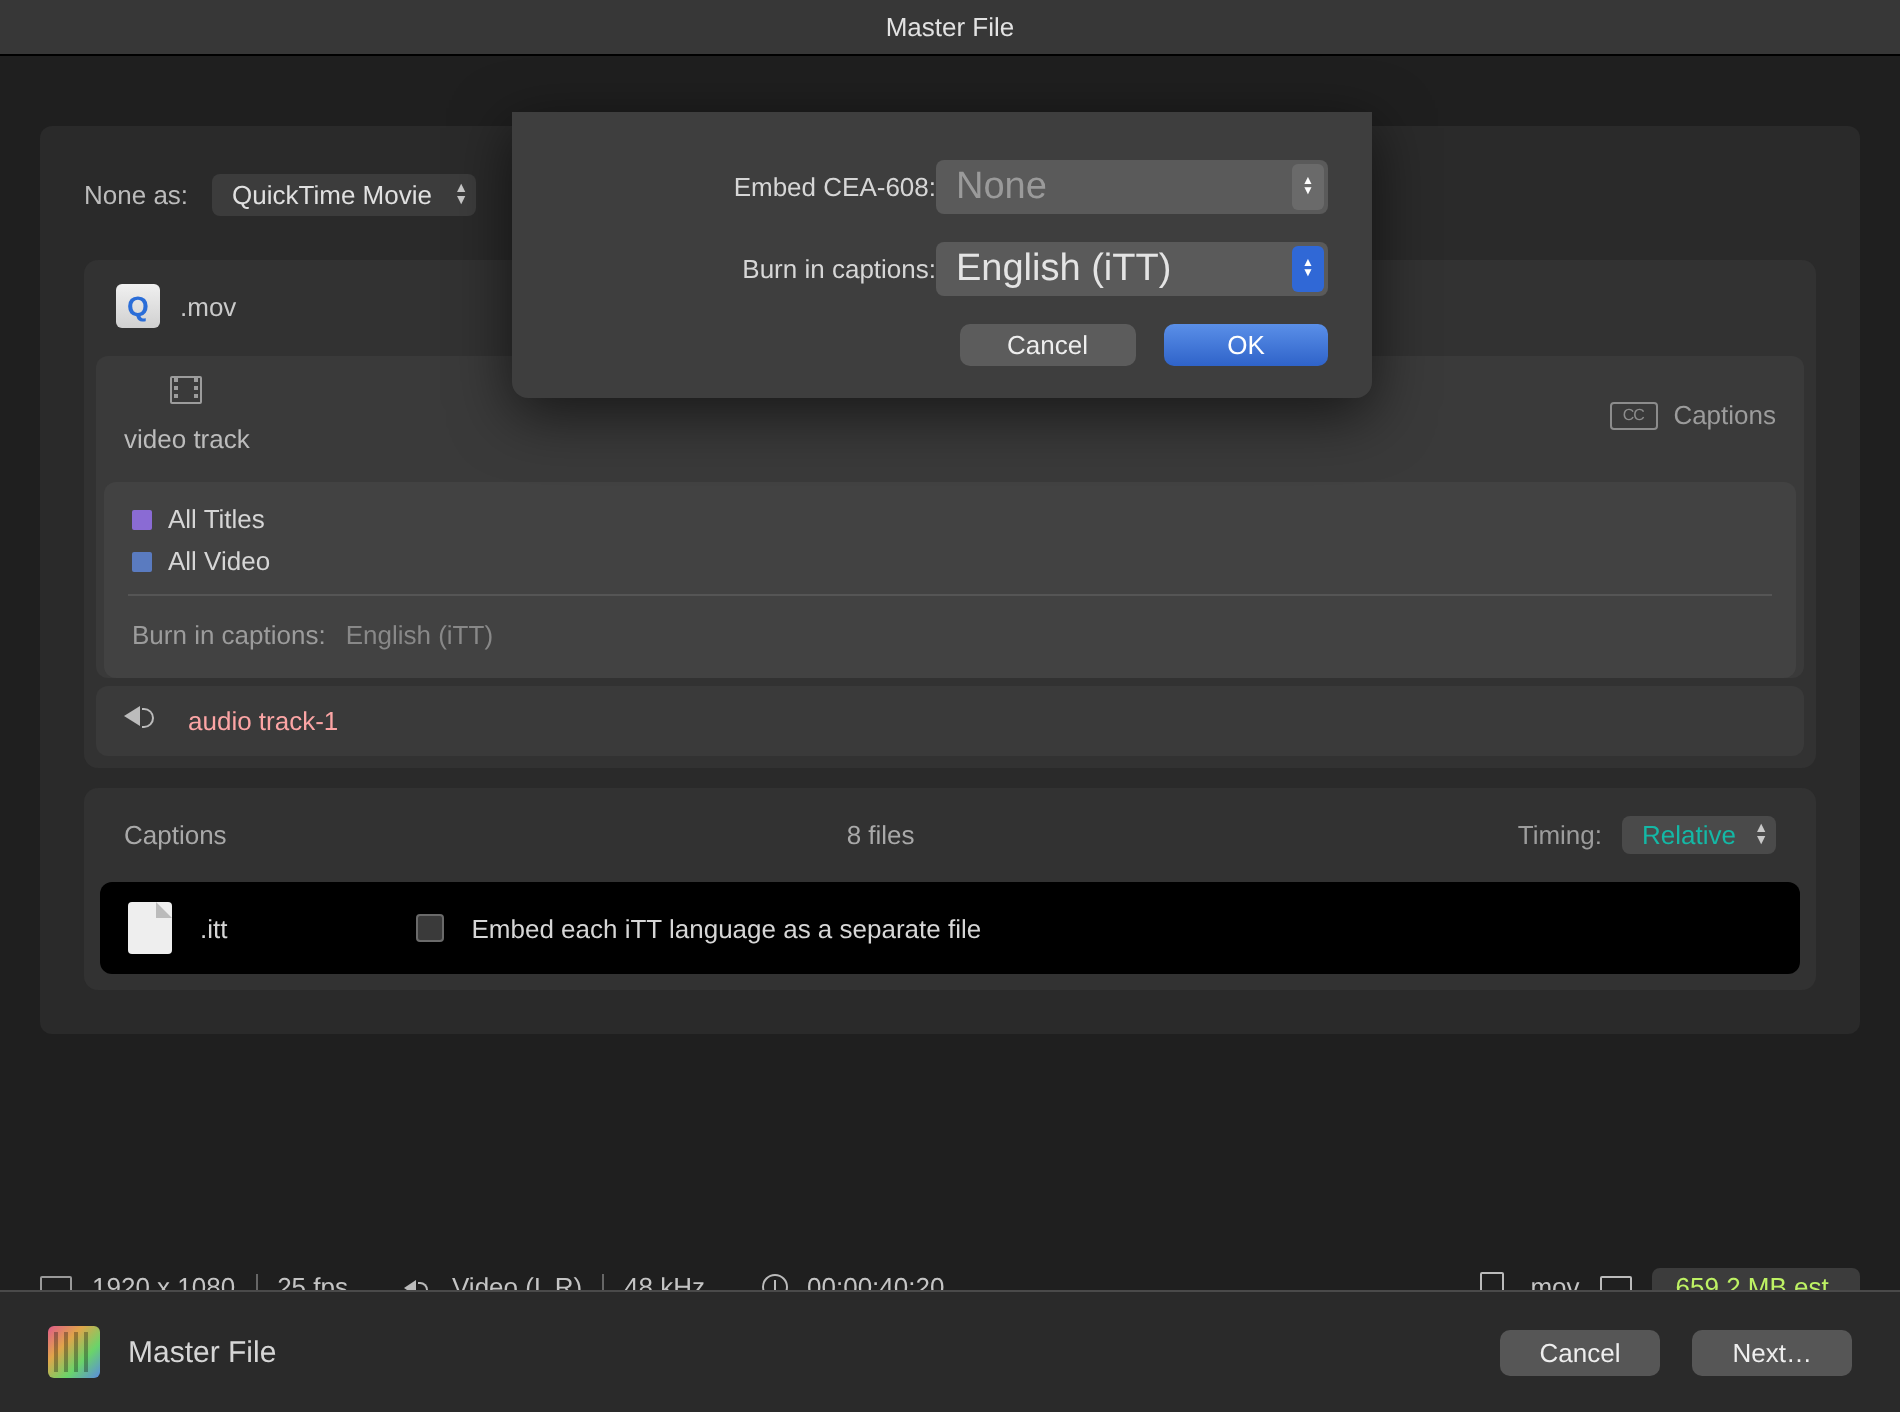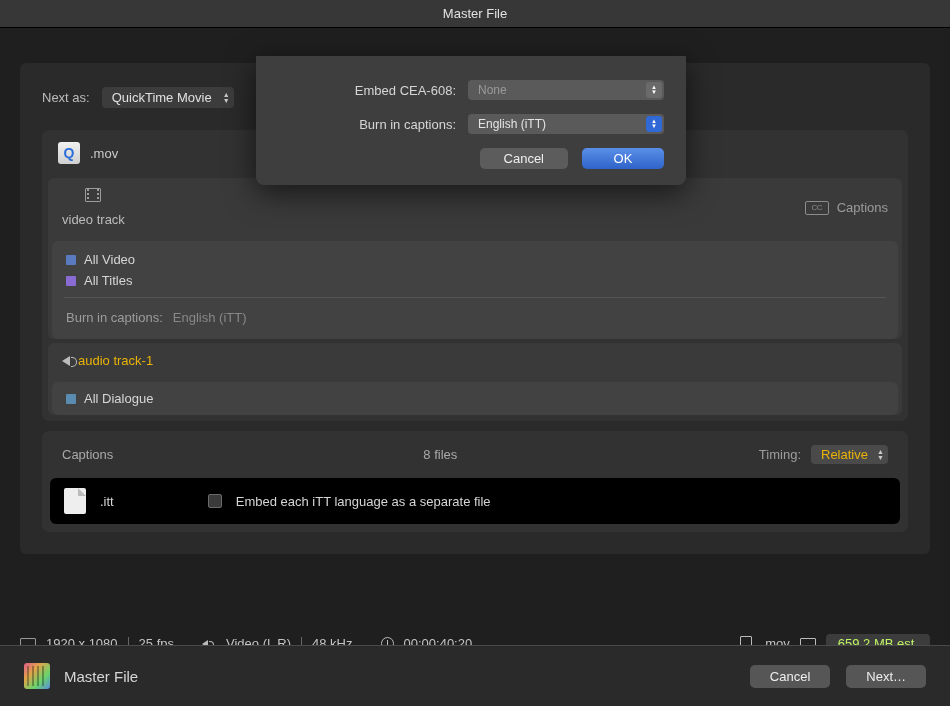--- a/index.html
+++ b/index.html
@@ -84,7 +84,7 @@
 
   <div class="content-panel">
     <div class="roles-row">
-      <span>Next as:</span>
+      <span>None as:</span>
       <div class="select-wrap">
         <select class="roles-select">
           <option>QuickTime Movie</option>

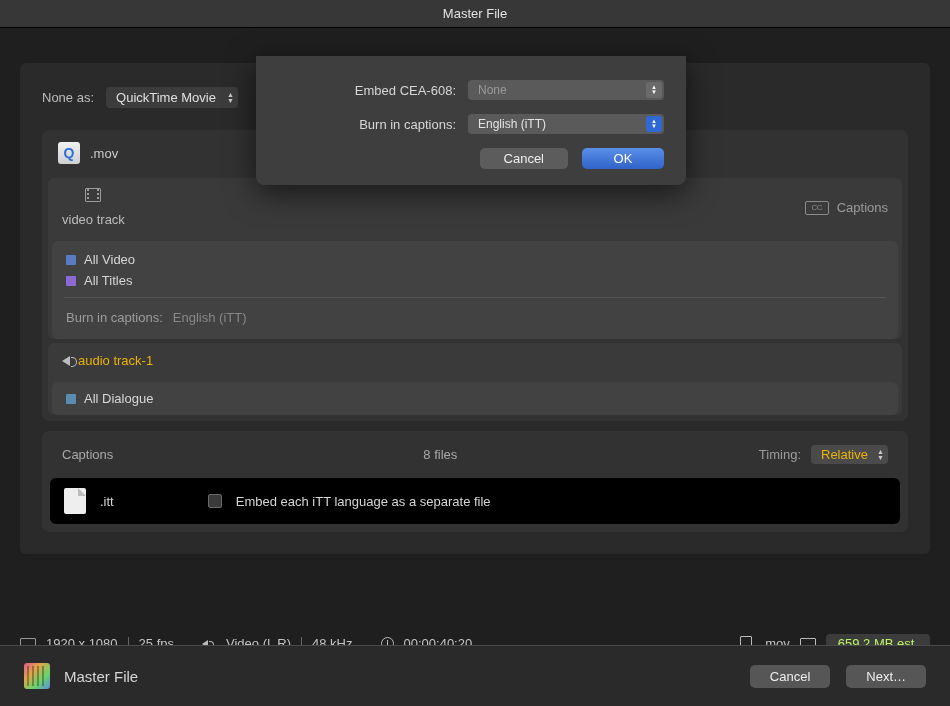--- a/index.html
+++ b/index.html
@@ -63,7 +63,7 @@
 .footer-buttons { margin-left:auto; display:flex; gap:16px; }
 .btn { background:#565656; border:none; color:#eee; border-radius:5px; padding:4px 20px; font-size:13px; cursor:pointer; }
 .dialog { position:absolute; top:28px; left:256px; width:430px; background:#3e3e3e; border-radius: 0 0 8px 8px; box-shadow: 0 8px 30px rgba(0,0,0,.6); padding: 24px 22px 16px 22px; z-index:100; border-top: none; }
-.dialog-row { display:flex; align-items:center; justify-content:flex-end; gap:12px; margin-bottom:14px; }
+.dialog-row { display:flex; align-items:center; justify-content:flex-end; margin-bottom:14px; }
 .dialog-row label { color:#d6d6d6; font-size:13px; }
 .dlg-select-wrap { position:relative; width:196px; }
 .dlg-select { width:100%; background:#5a5a5a; color:#e4e4e4; border:none; border-radius:4px; padding:3px 24px 3px 10px; font-size:12px; appearance:none; }

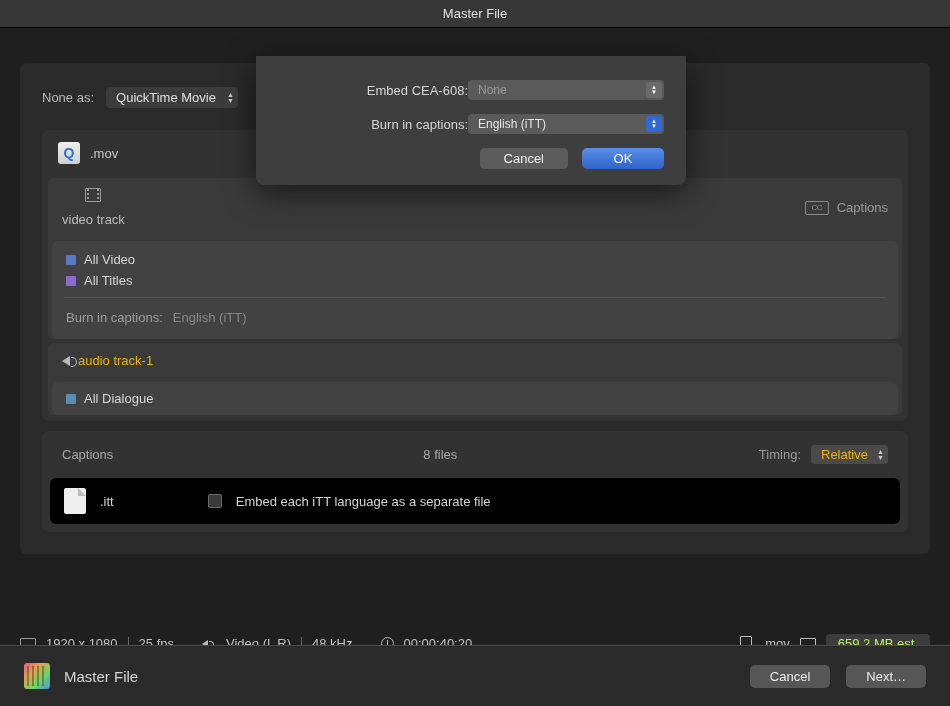--- a/index.html
+++ b/index.html
@@ -66,7 +66,7 @@
 .dialog-row { display:flex; align-items:center; justify-content:flex-end; margin-bottom:14px; }
 .dialog-row label { color:#d6d6d6; font-size:13px; }
 .dlg-select-wrap { position:relative; width:196px; }
-.dlg-select { width:100%; background:#5a5a5a; color:#e4e4e4; border:none; border-radius:4px; padding:3px 24px 3px 10px; font-size:12px; appearance:none; }
+.dlg-select { width:100%; background:#5a5a5a; color:#e4e4e4; border:none; border-radius:4px; padding:3px 24px 3px 10px; font-size:19px; appearance:none; }
 .dlg-arrows { position:absolute; right:2px; top:2px; bottom:2px; width:16px; background:#3068d6; border-radius:3px; display:flex; flex-direction:column; align-items:center; justify-content:center; }
 .dlg-arrows span{font-size:6px;line-height:5px;color:#fff;}
 .dialog-buttons { display:flex; justify-content:flex-end; gap:14px; margin-top:8px; }

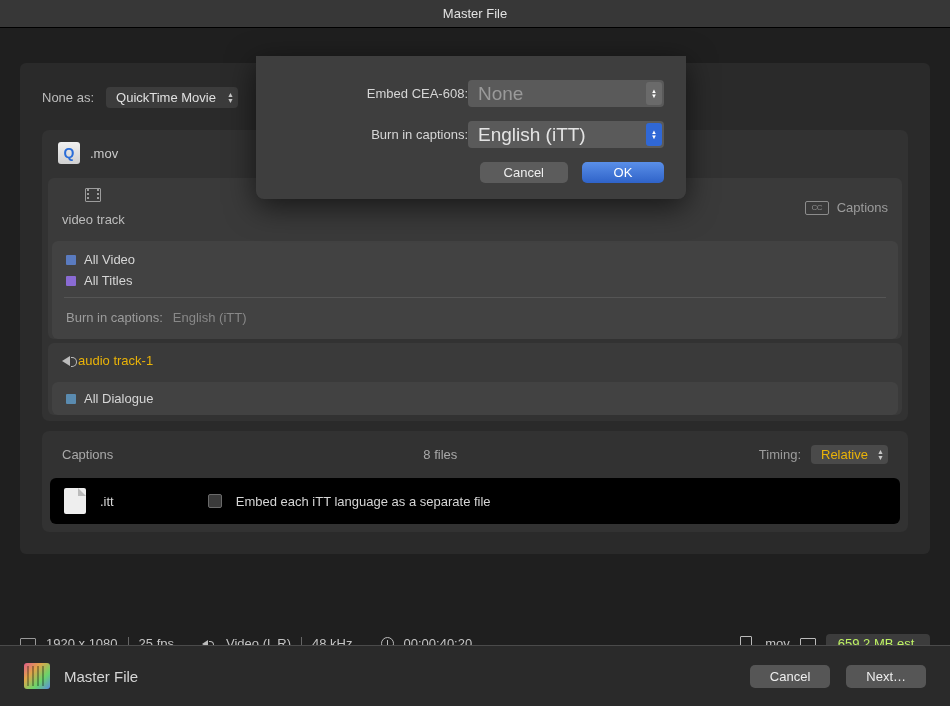--- a/index.html
+++ b/index.html
@@ -115,12 +115,12 @@
         </div>
         <div class="roles-list">
           <div class="role-item">
+            <div class="color-chip chip-purple"></div>
+            <span>All Titles</span>
+          </div>
+          <div class="role-item">
             <div class="color-chip chip-blue"></div>
             <span>All Video</span>
-          </div>
-          <div class="role-item">
-            <div class="color-chip chip-purple"></div>
-            <span>All Titles</span>
           </div>
           <div class="divider"></div>
           <div class="burn-row">

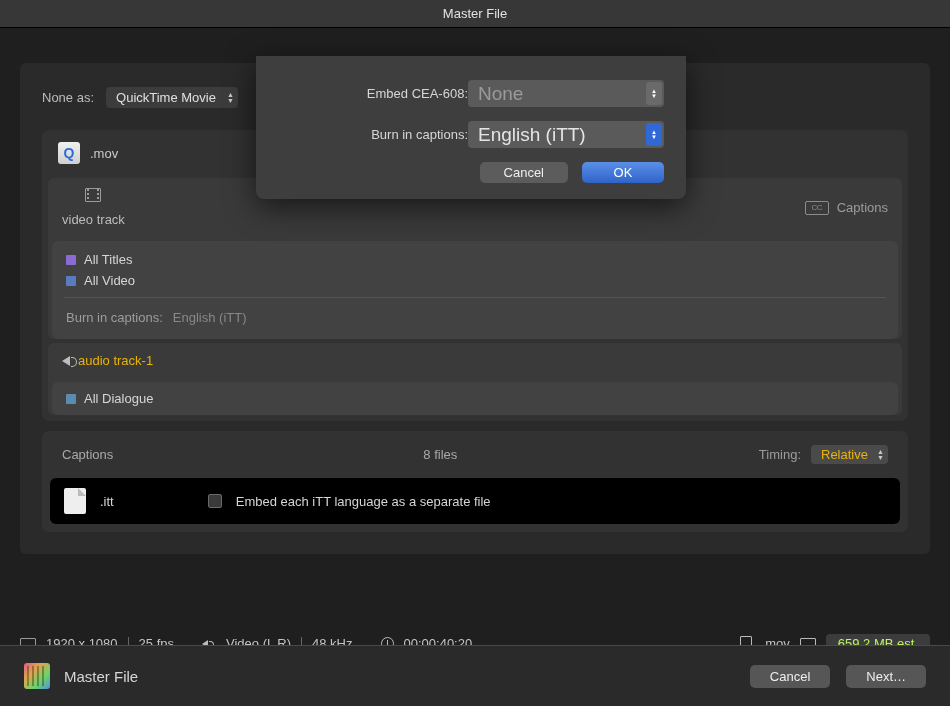--- a/index.html
+++ b/index.html
@@ -32,7 +32,7 @@
 .burn-row { display:flex; align-items:center; gap:10px; padding: 6px 14px; color:#9c9c9c; }
 .burn-row .val { color: #888; }
 .audio-box { background:#3a3a3a; border-radius:6px; margin:4px; }
-.audio-header { display:flex; align-items:center; gap:8px; padding:10px 14px; color:#eab308; }
+.audio-header { display:flex; gap:24px; padding:10px 14px; color:#fca5a5; }
 .speaker-icon { width:0; height:0; border-top:5px solid transparent; border-bottom:5px solid transparent; border-right:8px solid #bcbcbc; position:relative; }
 .speaker-icon::after { content:''; position:absolute; left:9px; top:-4px; width:5px; height:8px; border:1px solid #bcbcbc; border-left:none; border-radius: 0 6px 6px 0; }
 .captions-block { background:#323232; border-radius:7px; padding: 4px; }

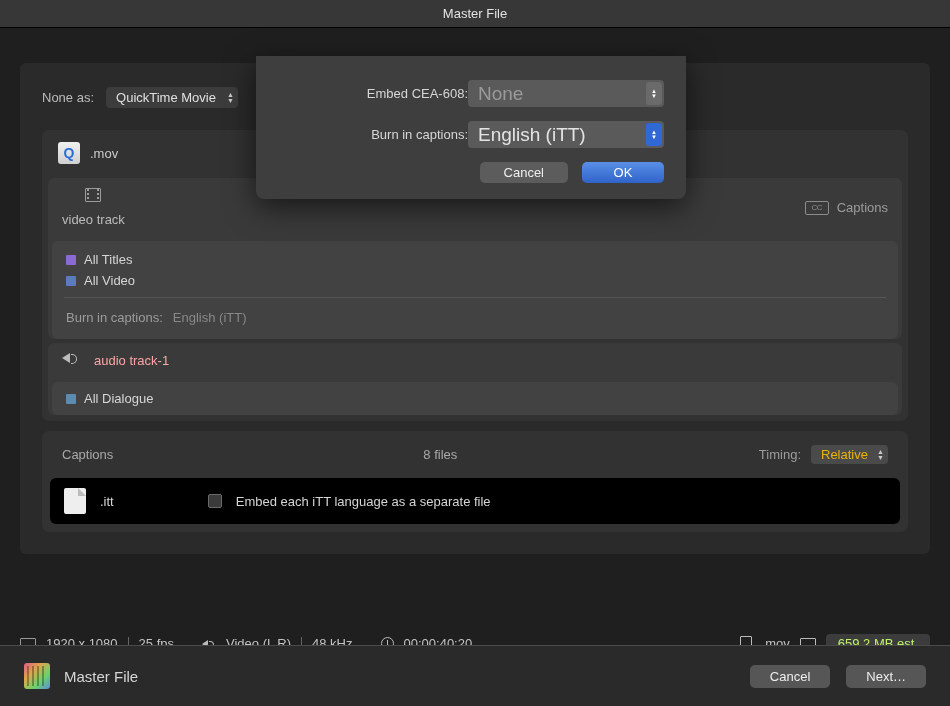--- a/index.html
+++ b/index.html
@@ -135,12 +135,6 @@
           <div class="speaker-icon"></div>
           <span>audio track-1</span>
         </div>
-        <div class="roles-list" style="padding:6px 0;">
-          <div class="role-item">
-            <div class="color-chip chip-teal"></div>
-            <span>All Dialogue</span>
-          </div>
-        </div>
       </div>
     </div>
 

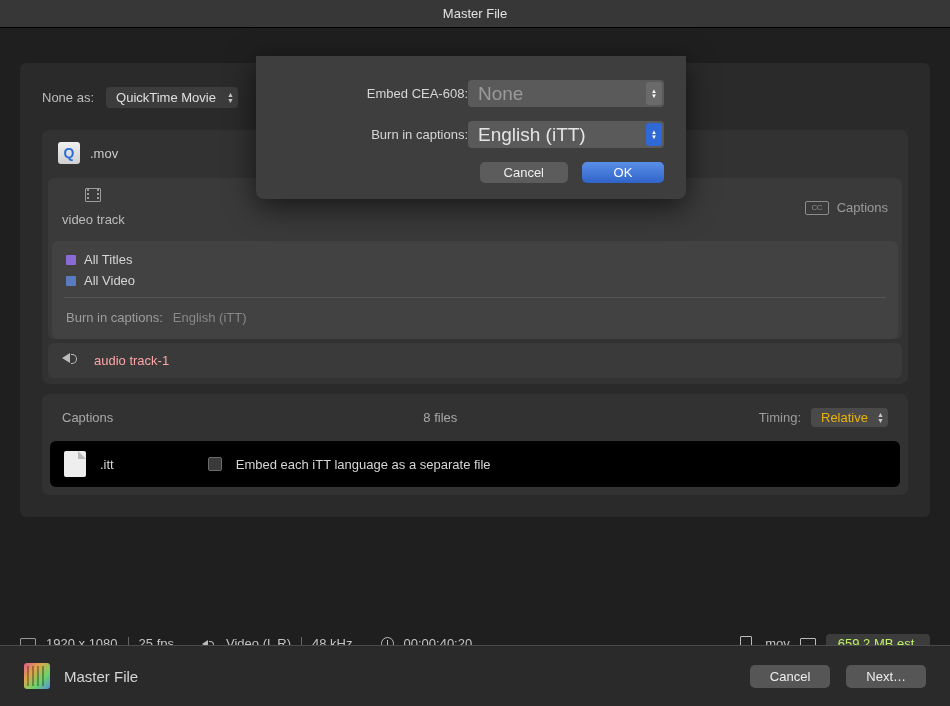--- a/index.html
+++ b/index.html
@@ -39,7 +39,7 @@
 .cap-header { display:flex; align-items:center; padding:10px 16px; color:#a9a9a9; }
 .cap-header .files { flex:0 0 auto; margin-left: 310px; }
 .cap-header .timing { margin-left:auto; display:flex; align-items:center; gap:10px; color:#9c9c9c; }
-.timing-select { background:#4a4a4a; color:#eab308; border:none; border-radius:4px; padding:2px 20px 2px 10px; font-size:13px; appearance:none; }
+.timing-select { background:#4a4a4a; color:#14b8a6; border:none; border-radius:4px; padding:2px 20px 2px 10px; font-size:13px; appearance:none; }
 .itt-row { background:#000000; border-radius:6px; margin:4px; padding:10px 14px; display:flex; align-items:center; gap:14px; }
 .file-icon { width:22px; height:26px; background:#eee; border-radius:2px; position:relative; }
 .file-icon::after { content:''; position:absolute; top:0; right:0; width:8px; height:8px; background:#bbb; clip-path: polygon(0 0, 100% 100%, 0 100%); }

